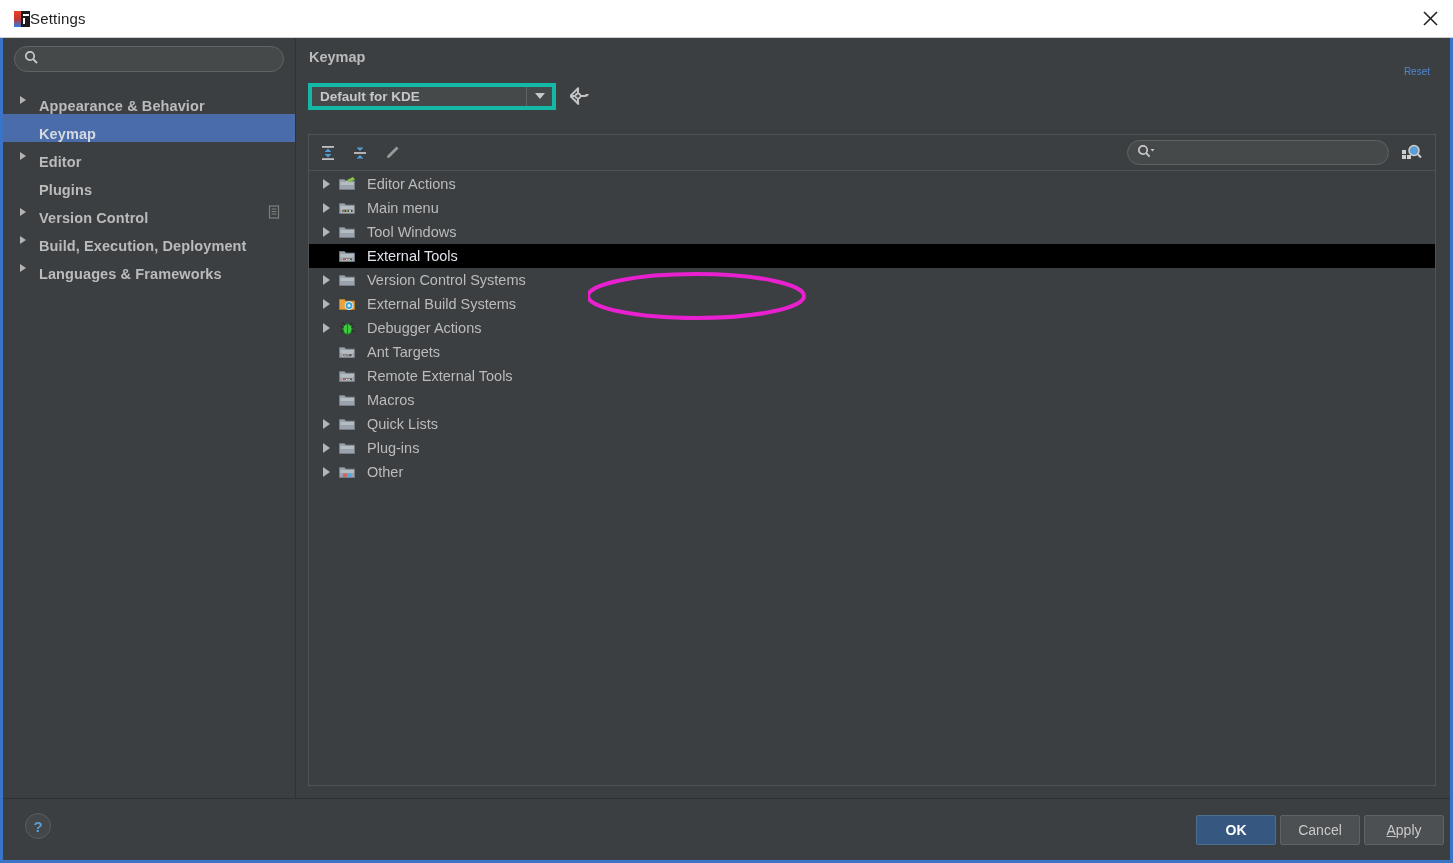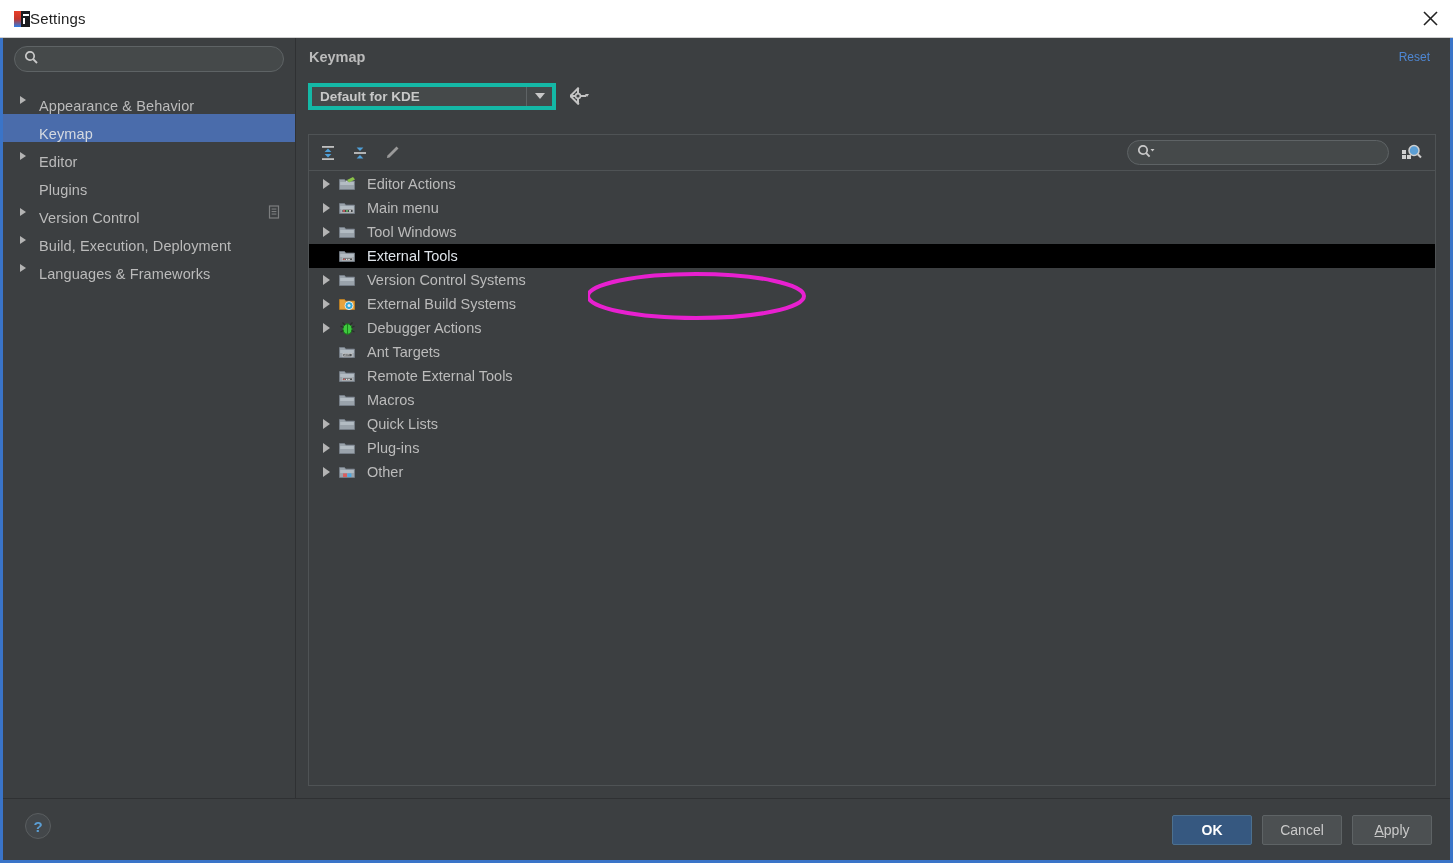--- a/index.html
+++ b/index.html
@@ -97,8 +97,8 @@
     margin-left: 13px; font-size: 14.5px; font-weight: bold; color: #bbbbbb;
   }
   #reset-link {
-    position: absolute; right: 20px; top: 12px;
-    font-size: 12px; color: #4e87d4; cursor: pointer;
+    position: absolute; right: 20px; top: 28px;
+    font-size: 10px; color: #4e87d4; cursor: pointer;
   }
   #keymap-row {
     display: flex; align-items: center; padding: 0 0 0 12px; height: 40px;

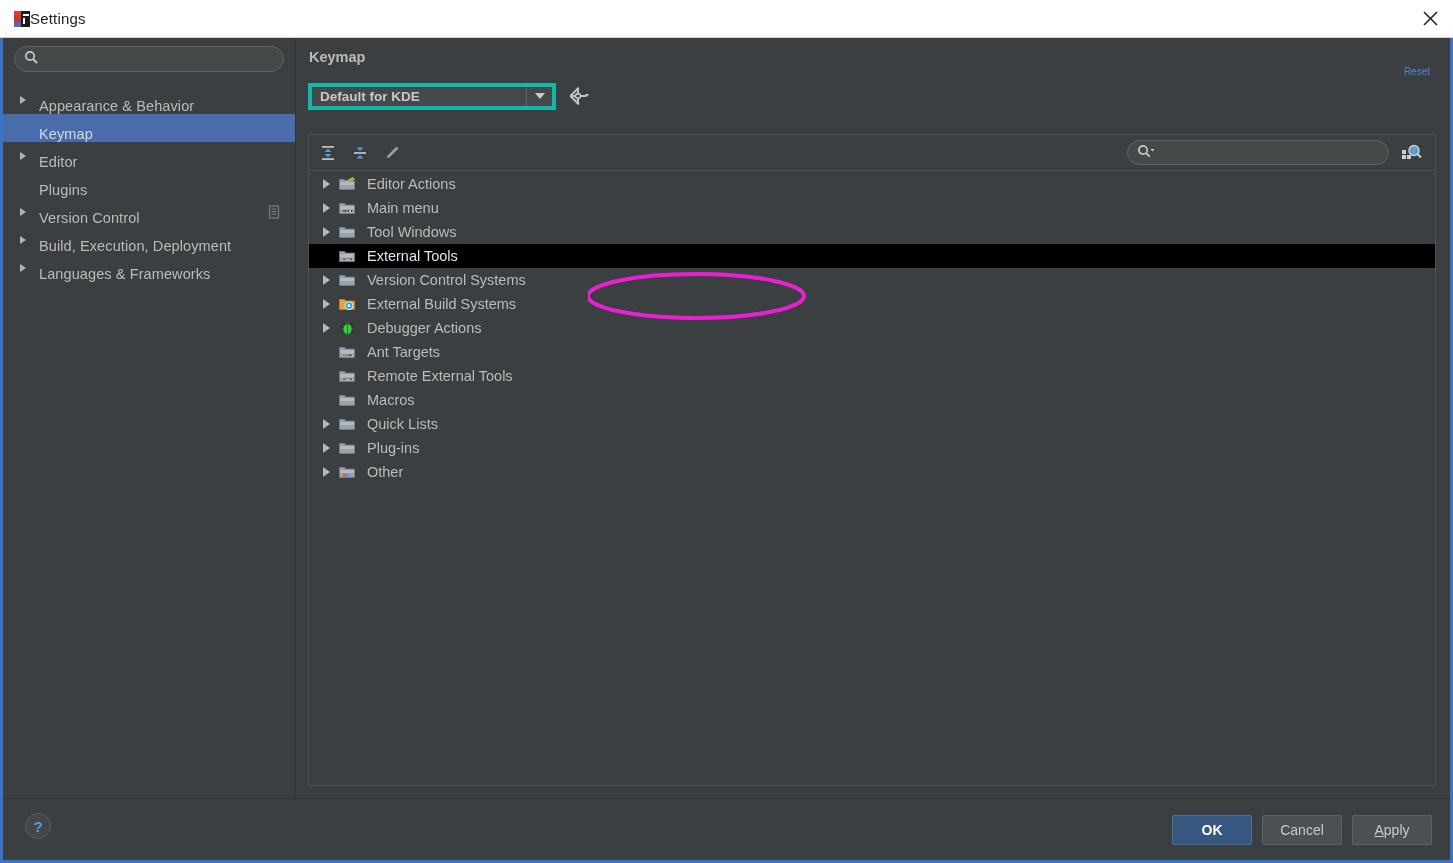--- a/index.html
+++ b/index.html
@@ -77,7 +77,7 @@
     border-top: 4px solid transparent;
     border-bottom: 4px solid transparent;
   }
-  .side-label { margin-left: 10px; font-weight: normal; letter-spacing: .1px; margin-top: 11px; }
+  .side-label { margin-left: 10px; font-weight: bold; letter-spacing: .1px; margin-top: 11px; }
   .side-badge {
     position: absolute; right: 14px; top: 7px;
     width: 13px; height: 14px; opacity: .45;

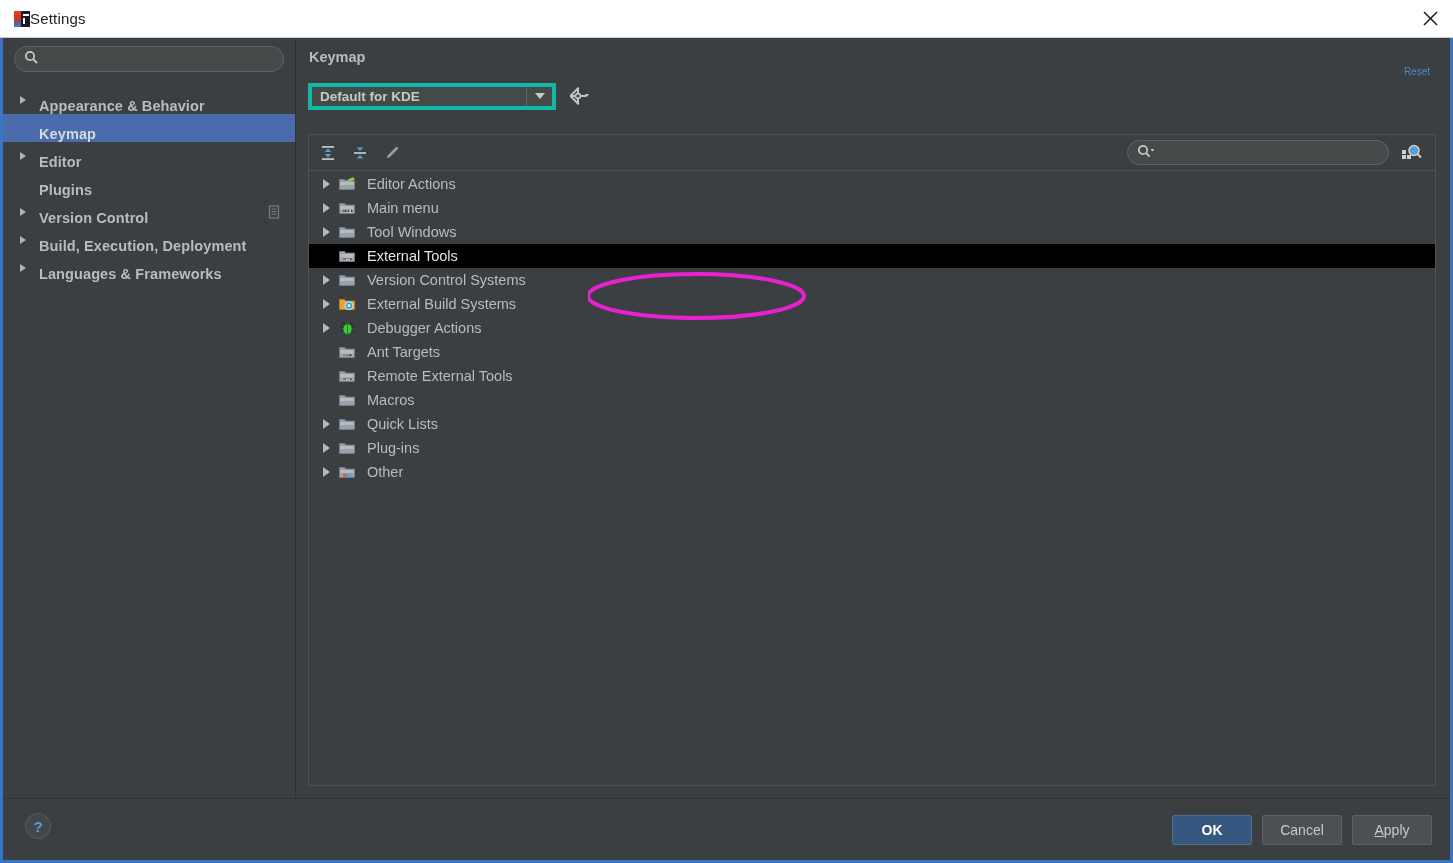--- a/index.html
+++ b/index.html
@@ -188,7 +188,7 @@
     color: #5b9ed4; font-size: 15px; font-weight: bold; cursor: pointer;
   }
   #footer-buttons {
-    position: absolute; right: 18px; top: 16px; display: flex; gap: 10px;
+    position: absolute; right: 6px; top: 16px; display: flex; gap: 4px;
   }
   .fbtn {
     height: 30px; min-width: 80px; padding: 0 16px;

